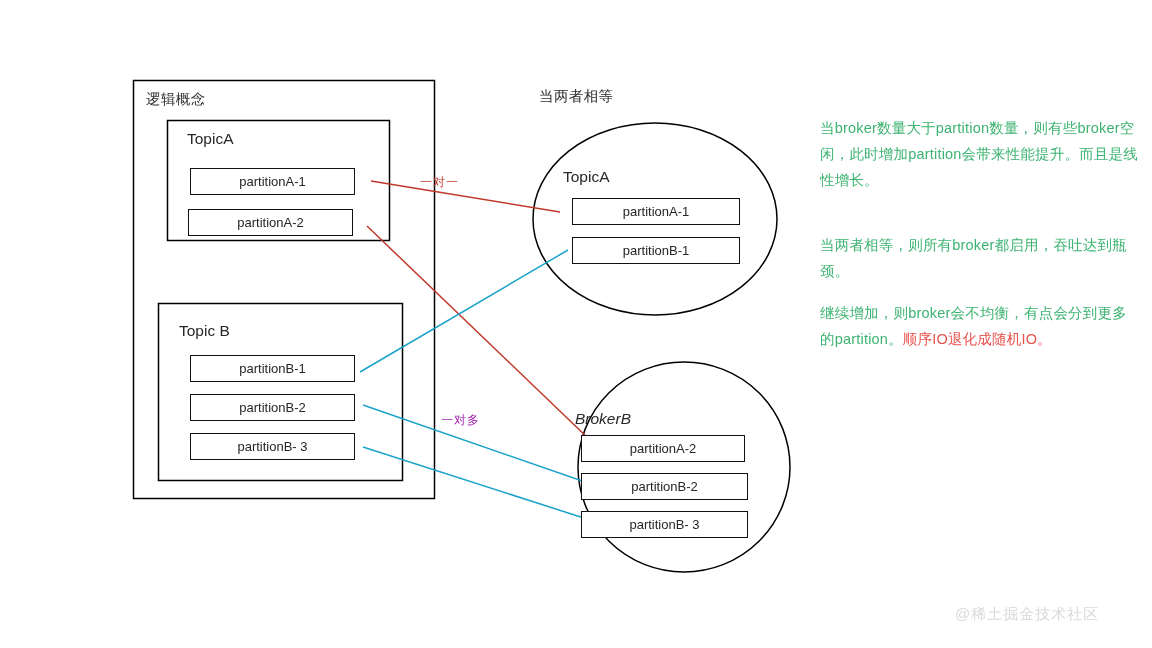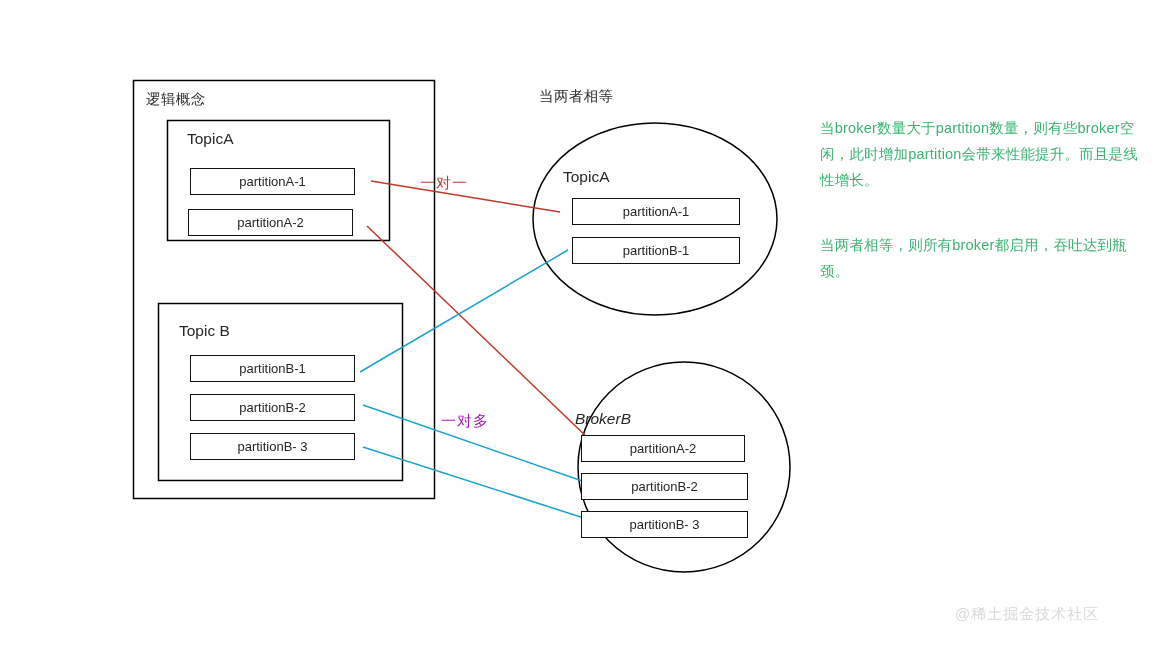--- a/index.html
+++ b/index.html
@@ -66,7 +66,7 @@
   .note .warn { color: #e8534e; }
   .edge-label {
     position: absolute;
-    font-size: 15px;
+    font-size: 12px;
     letter-spacing: 1px;
   }
   .edge-label.red { color: #c0392b; }

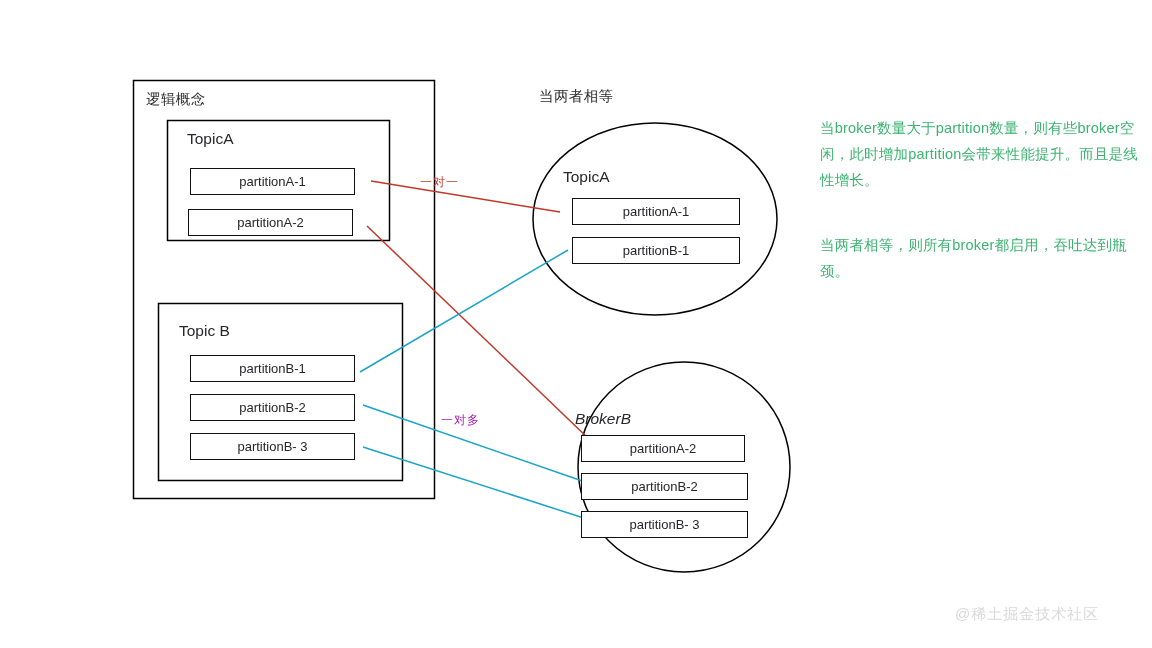--- a/index.html
+++ b/index.html
@@ -166,6 +166,7 @@
 
   <div class="note" style="left:820px; top:115px;">当broker数量大于partition数量，则有些broker空闲，此时增加partition会带来性能提升。而且是线性增长。</div>
 
+  <div class="note" style="left:820px; top:300px;"><span>继续增加，则broker会不均衡，有点会分到更多的partition。</span><span class="warn">顺序IO退化成随机IO。</span></div>
 
   <div class="watermark" style="left:955px; top:605px;">@稀土掘金技术社区</div>
 

